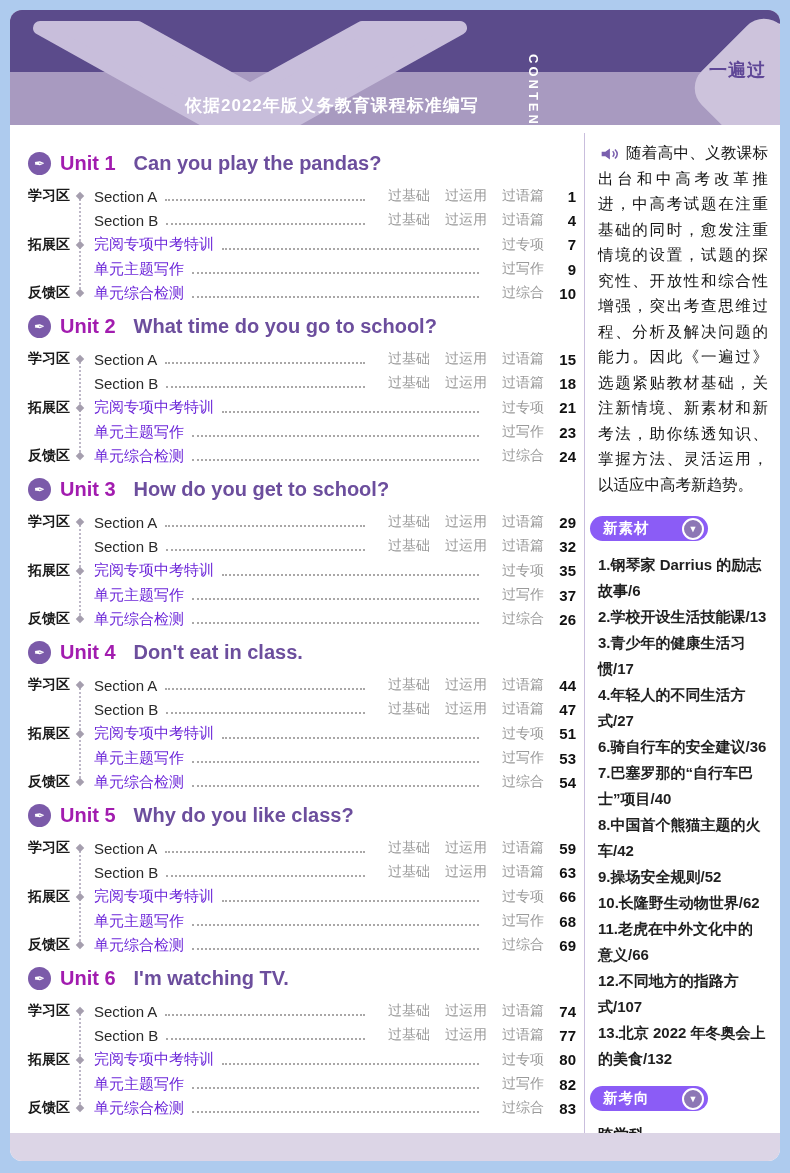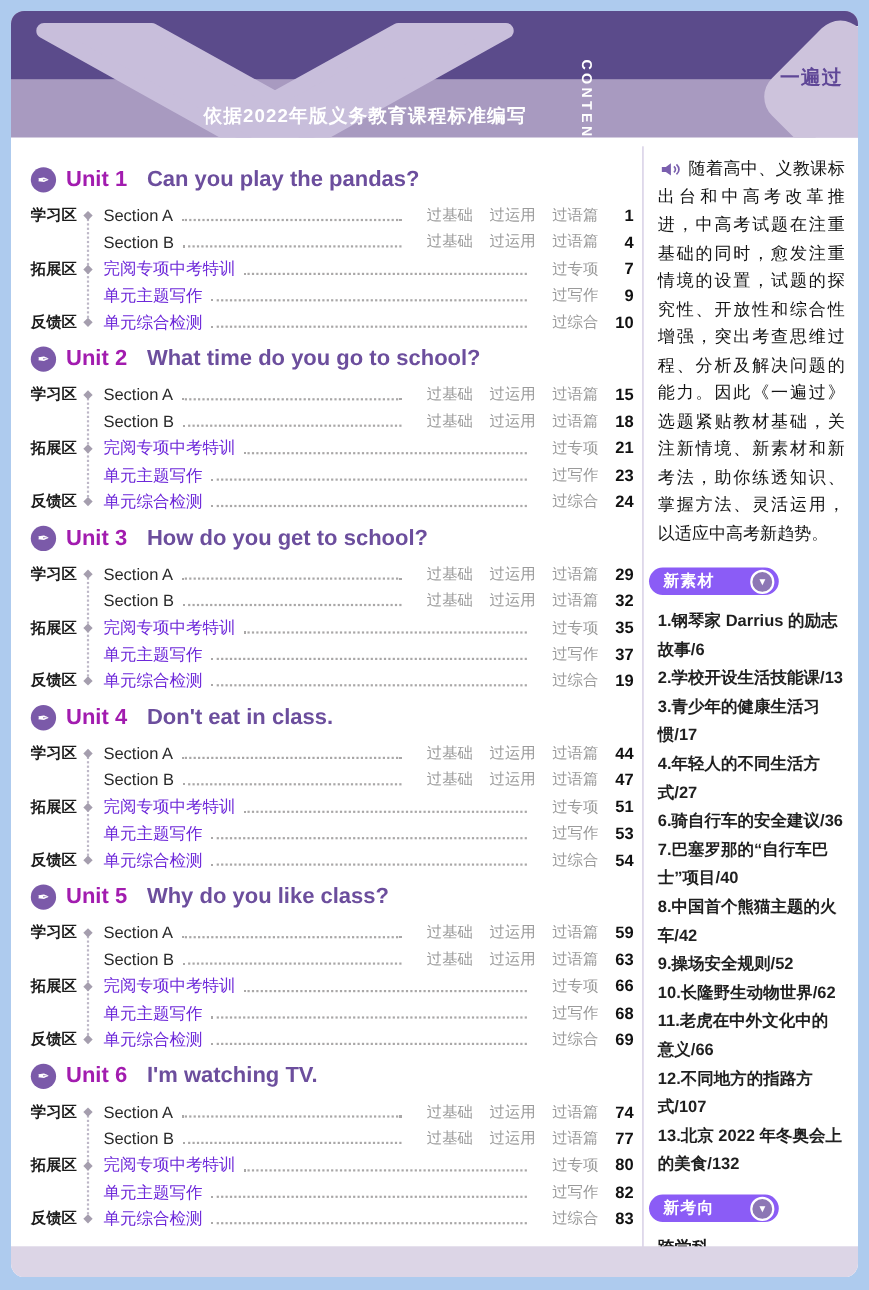--- a/index.html
+++ b/index.html
@@ -290,7 +290,7 @@
     <span class="tags">
                   <span>过综合</span>
                 </span>
-    <span class="page-num">19</span>
+    <span class="page-num">26</span>
   </div>
 </div>
   </div>

